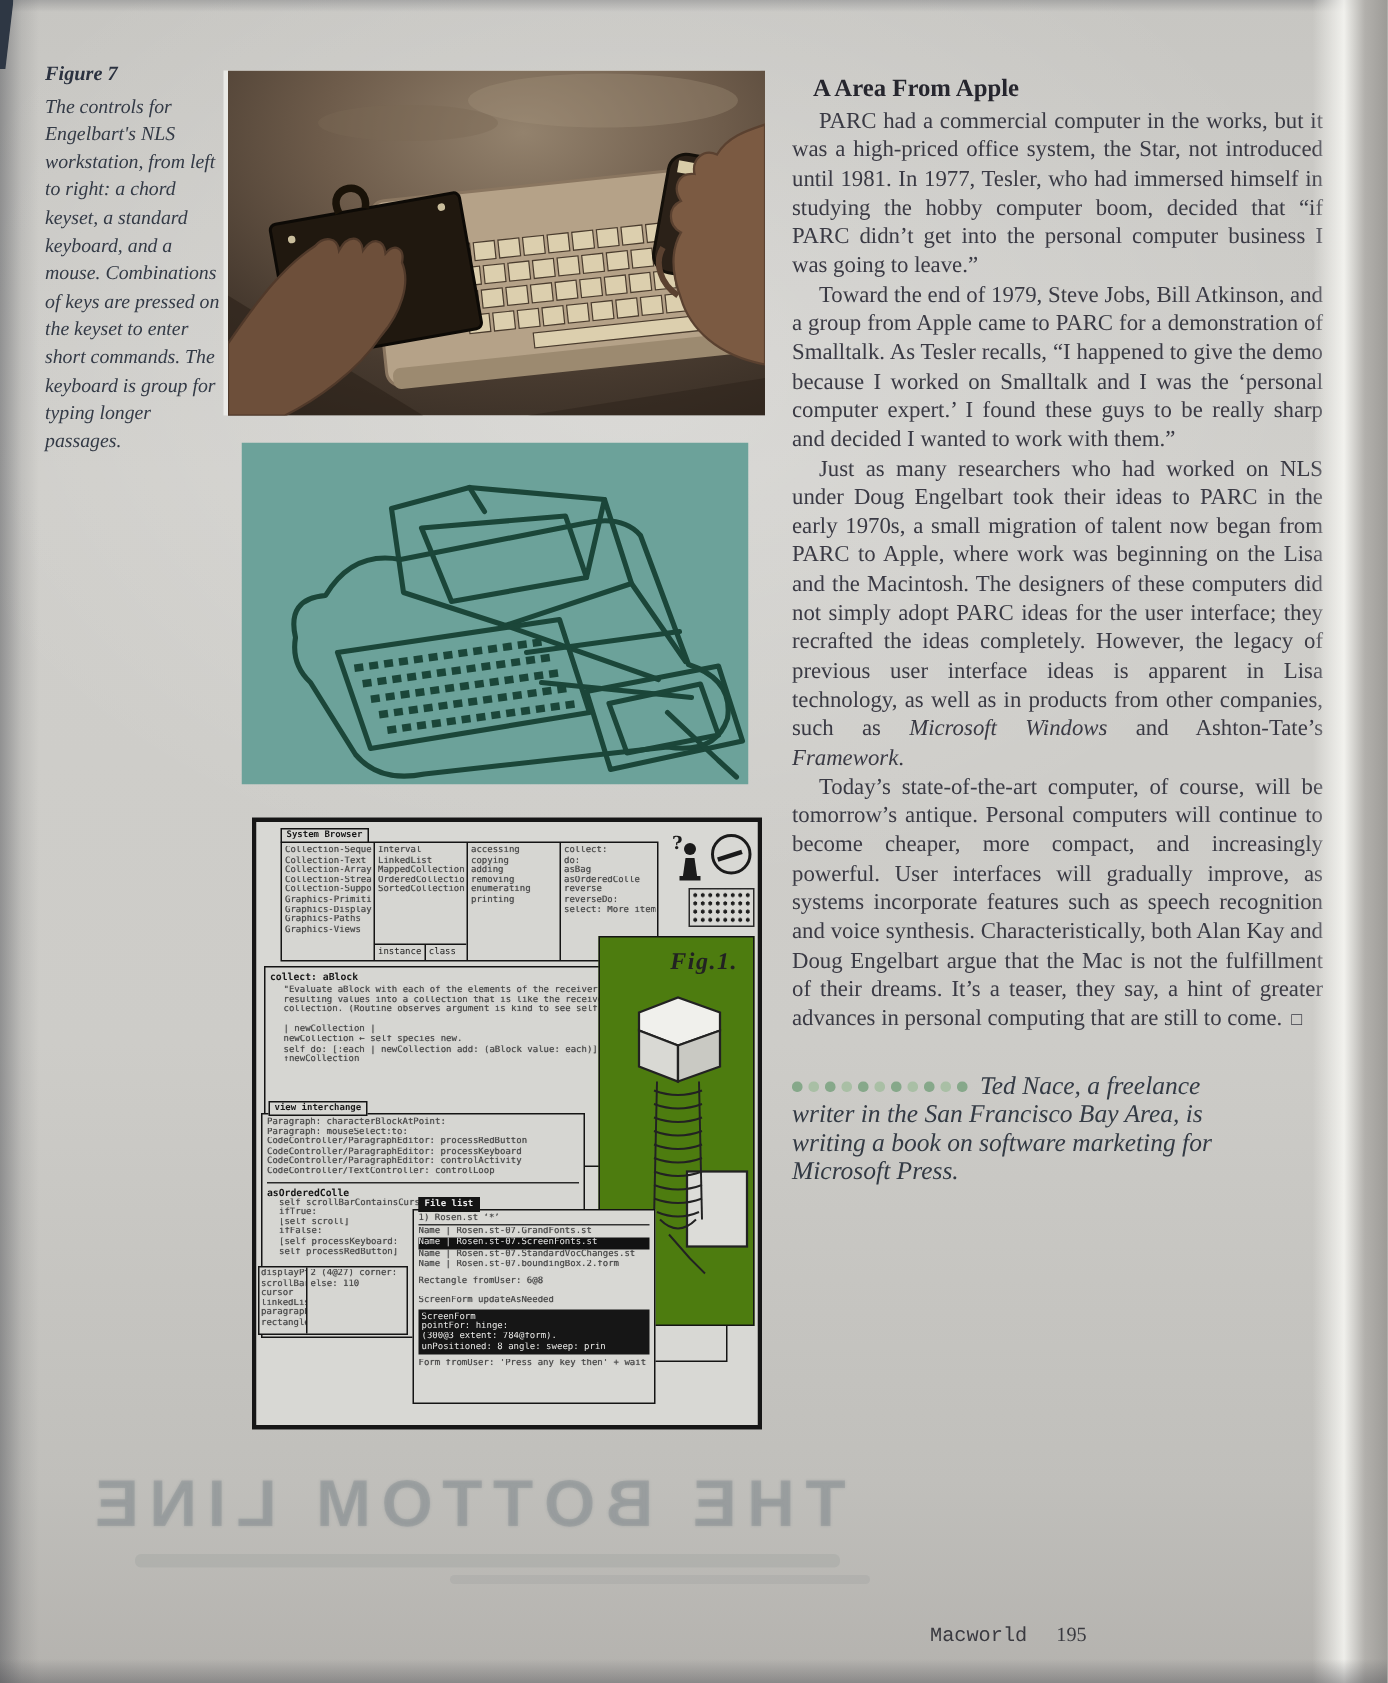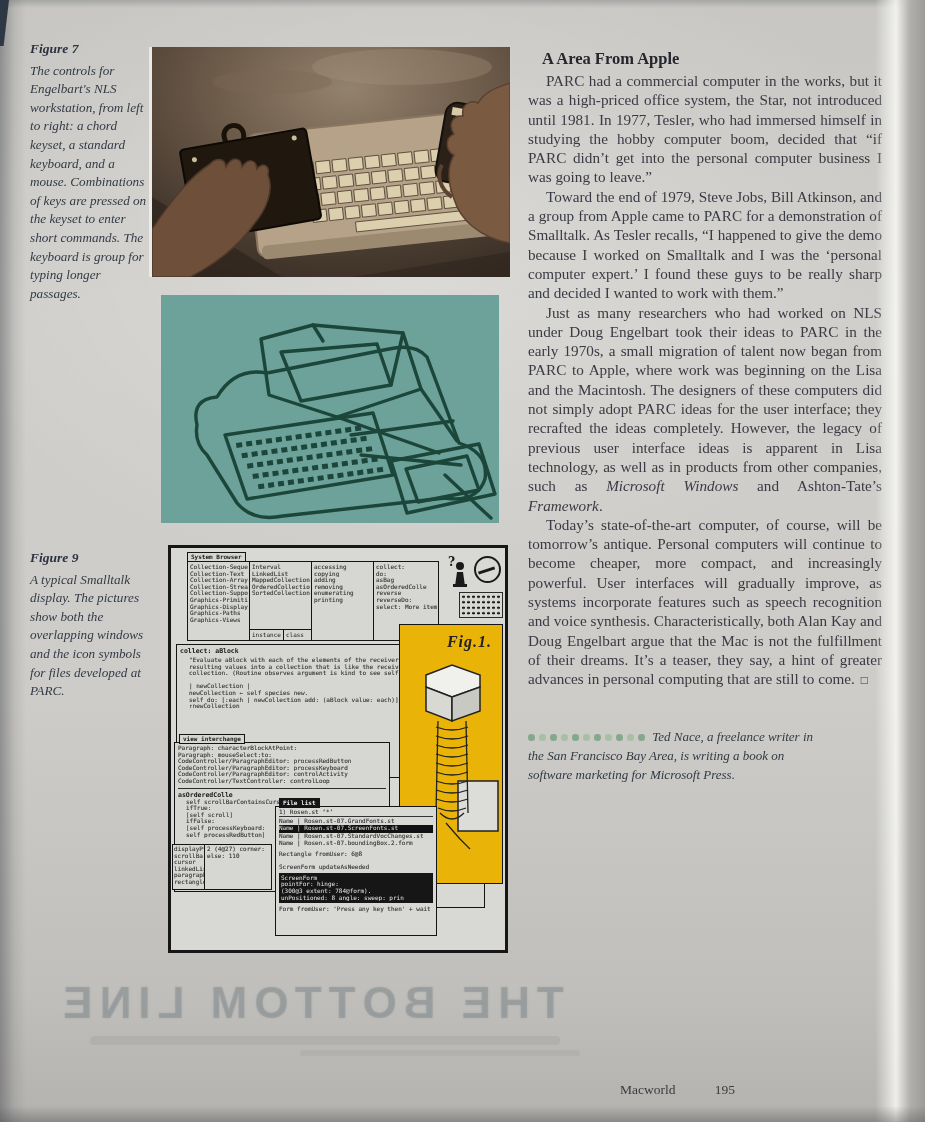--- a/index.html
+++ b/index.html
@@ -133,10 +133,6 @@
   <div class="caption cap7">
     <div class="cap-title">Figure 7</div>
     <div>The controls for Engelbart's NLS workstation, from left to right: a chord keyset, a standard keyboard, and a mouse. Combinations of keys are pressed on the keyset to enter short commands. The keyboard is group for typing longer passages.</div>
-  </div>
-  <div class="caption cap9">
-    <div class="cap-title">Figure 9</div>
-    <div>A typical Smalltalk display. The pictures show both the overlapping windows and the icon symbols for files developed at PARC.</div>
   </div>
 
   <figure class="photo-fig">

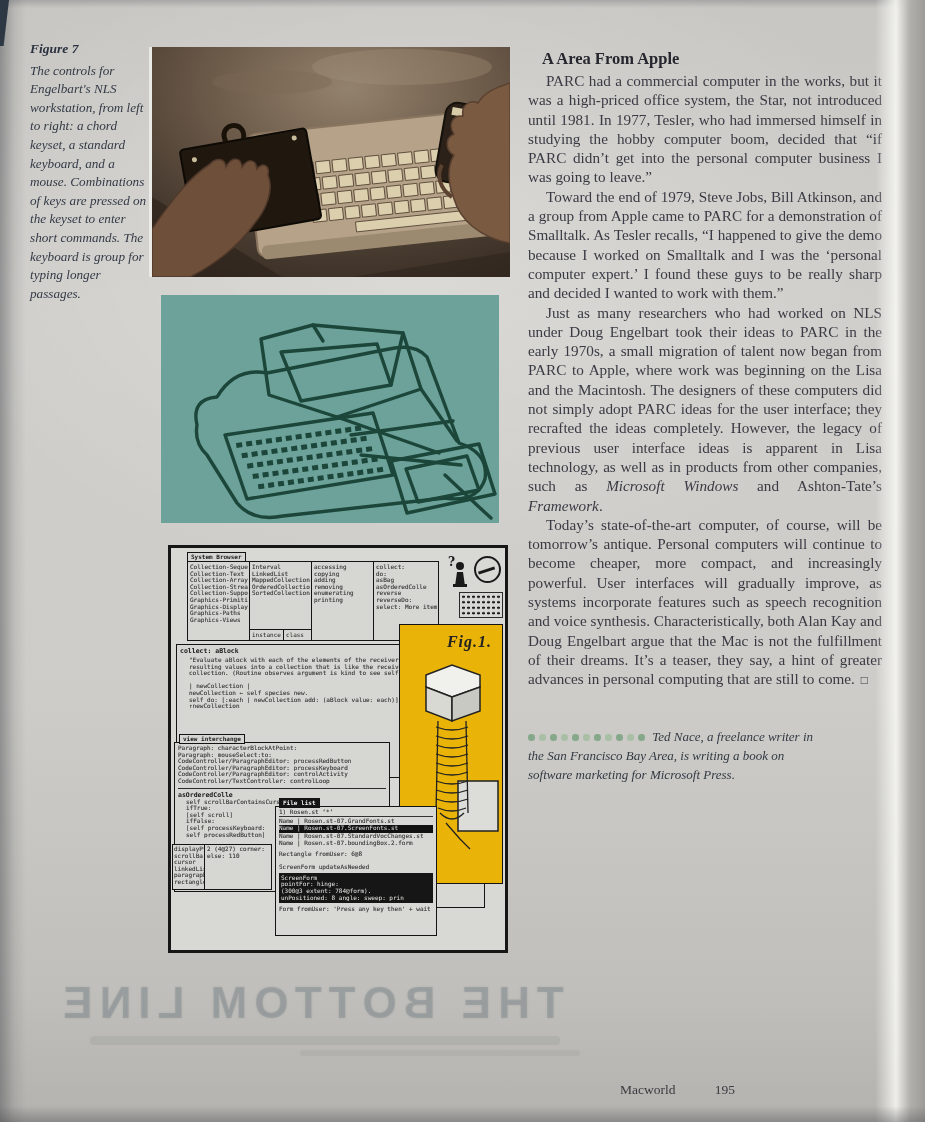--- a/index.html
+++ b/index.html
@@ -68,7 +68,7 @@
     background-image:radial-gradient(#1e1e1e 1.1px, transparent 1.3px); background-size:5px 5.5px;
     background-position:1px 1px; z-index:1; }
 
-  .fig1win { left:228px; top:76px; width:104px; height:260px; background:#eab308; z-index:3; }
+  .fig1win { left:228px; top:76px; width:104px; height:260px; background:#4d7c0f; z-index:3; }
   .fig1-label { position:absolute; top:8px; right:10px; font-style:italic; font-weight:bold;
     font-size:16px; color:#222; letter-spacing:1px; }
   .fig1win svg { position:absolute; left:0; top:28px; width:104px; height:228px; }

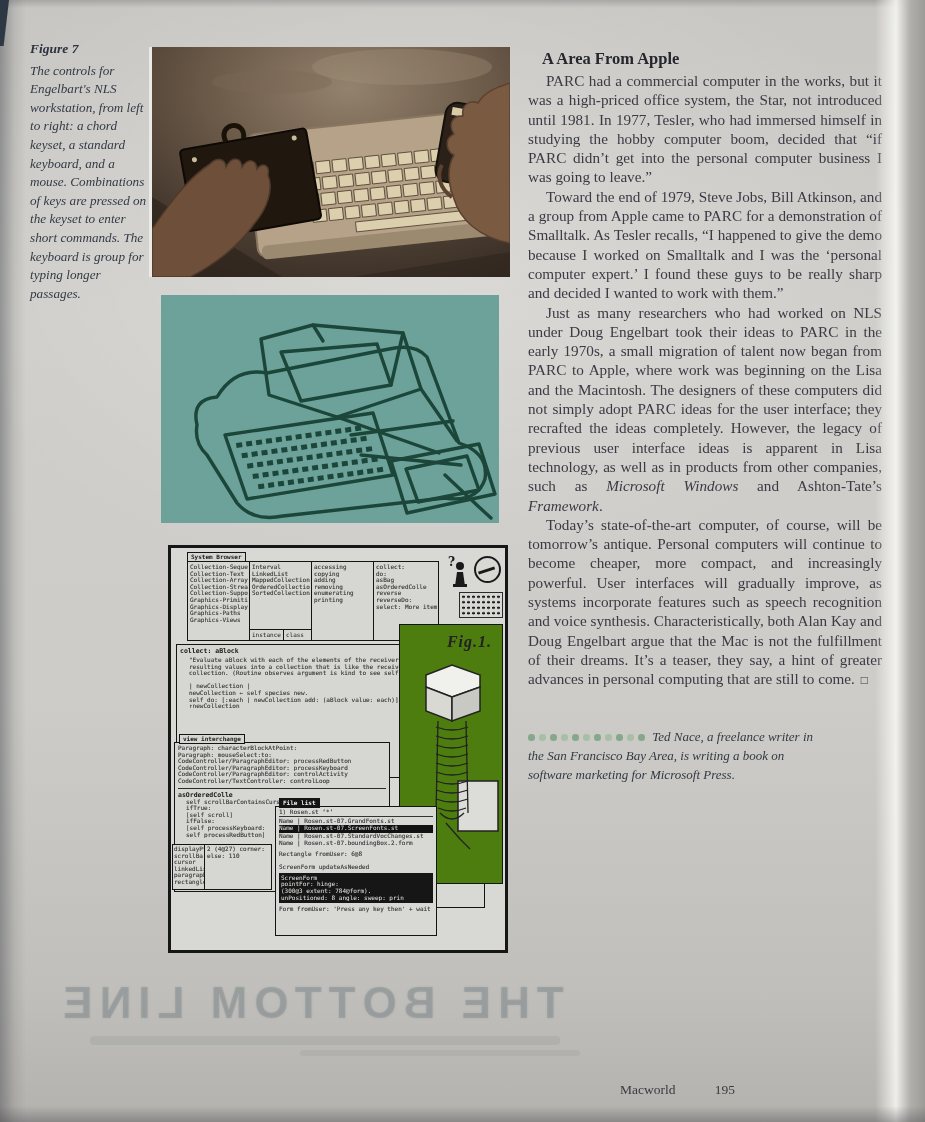--- a/index.html
+++ b/index.html
@@ -102,7 +102,7 @@
   .article h2 { font-size:16.5px; font-weight:bold; color:#26262e; padding-left:14px; margin-bottom:2px; }
   .article p { font-size:15.2px; line-height:19.3px; text-align:justify; text-indent:18px; }
   .end-mark { font-size:12px; padding-left:6px; }
-  .bio { margin-top:36px; width:302px; font-style:italic; font-size:13px; line-height:19px; color:#333a44; }
+  .bio { margin-top:24px; width:302px; font-style:italic; font-size:17px; line-height:19px; color:#333a44; }
   .dot { display:inline-block; width:6.5px; height:6.5px; border-radius:50%; background:#86a88a;
     margin-right:4.5px; vertical-align:middle; }
   .dot:nth-child(2n) { background:#a9bfa5; }

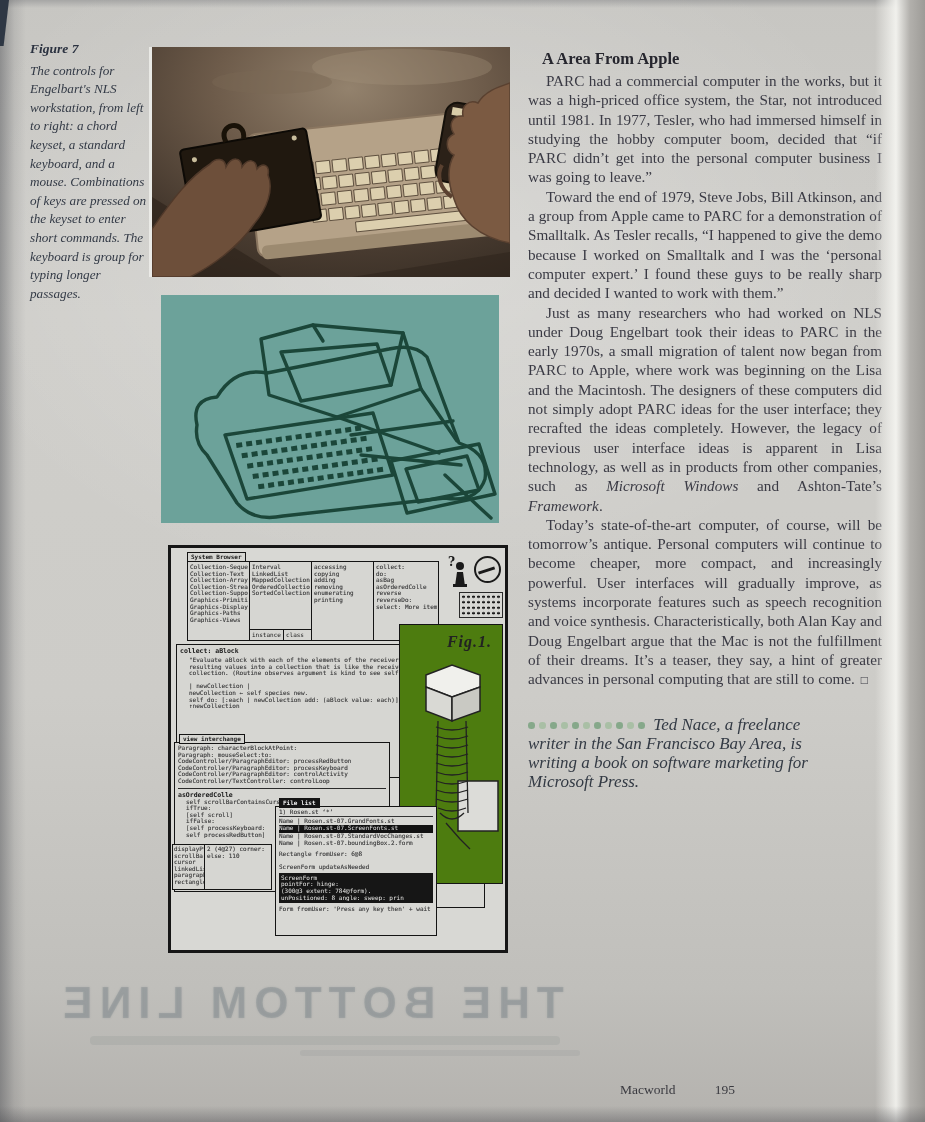--- a/index.html
+++ b/index.html
@@ -119,7 +119,7 @@
 
   
   .footer { position:absolute; left:620px; top:1082px; font-size:13.5px; color:#3a3a40; }
-  .footer .mag { margin-right:36px; }
+  .footer .mag { margin-right:16px;font-family:Liberation Mono, monospace; }
 </style>
 </head>
 <body>

